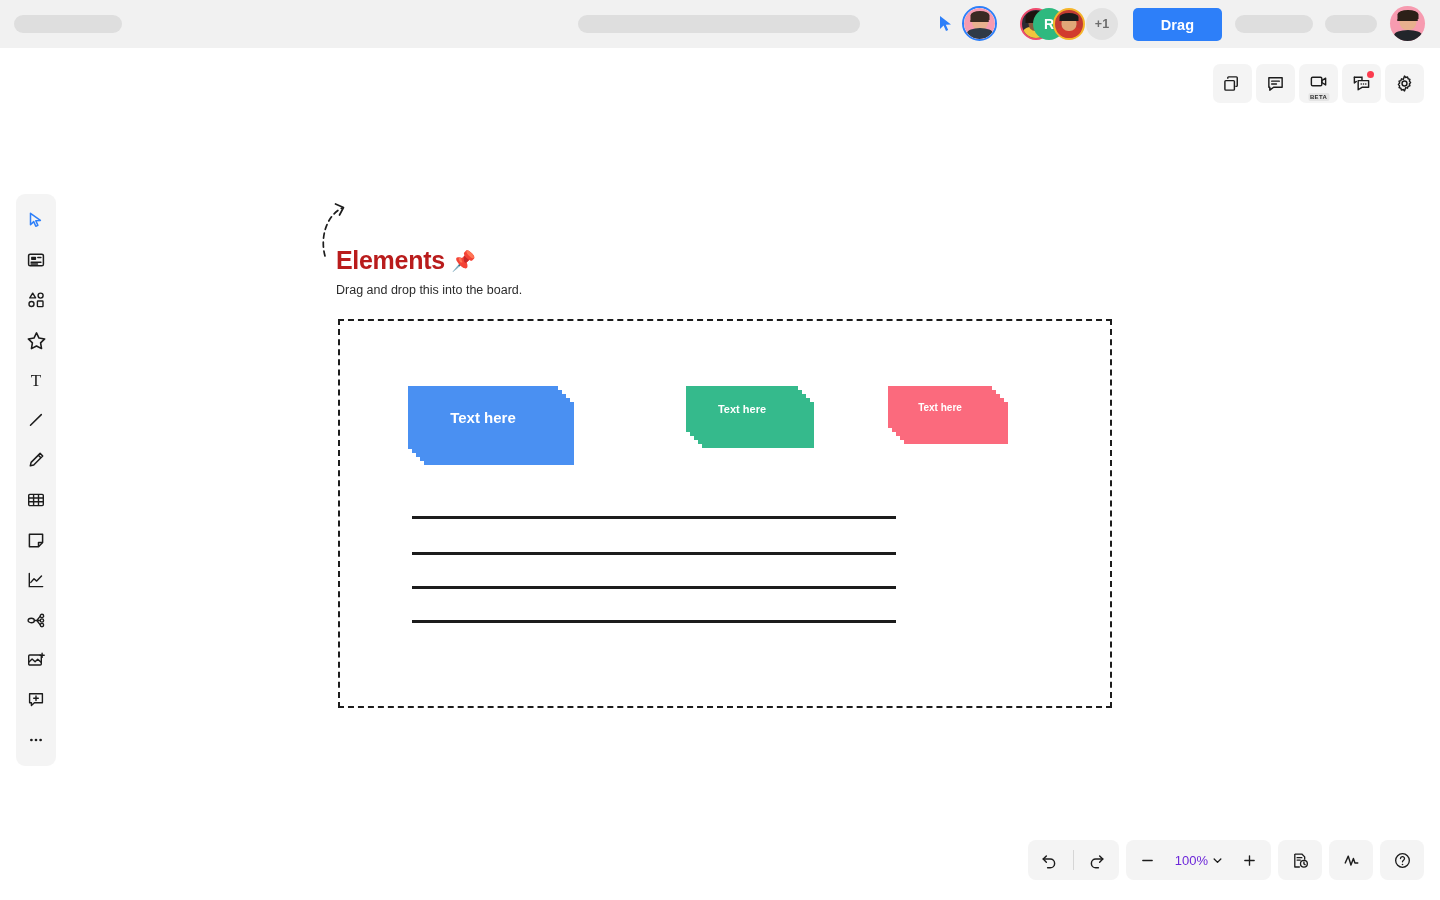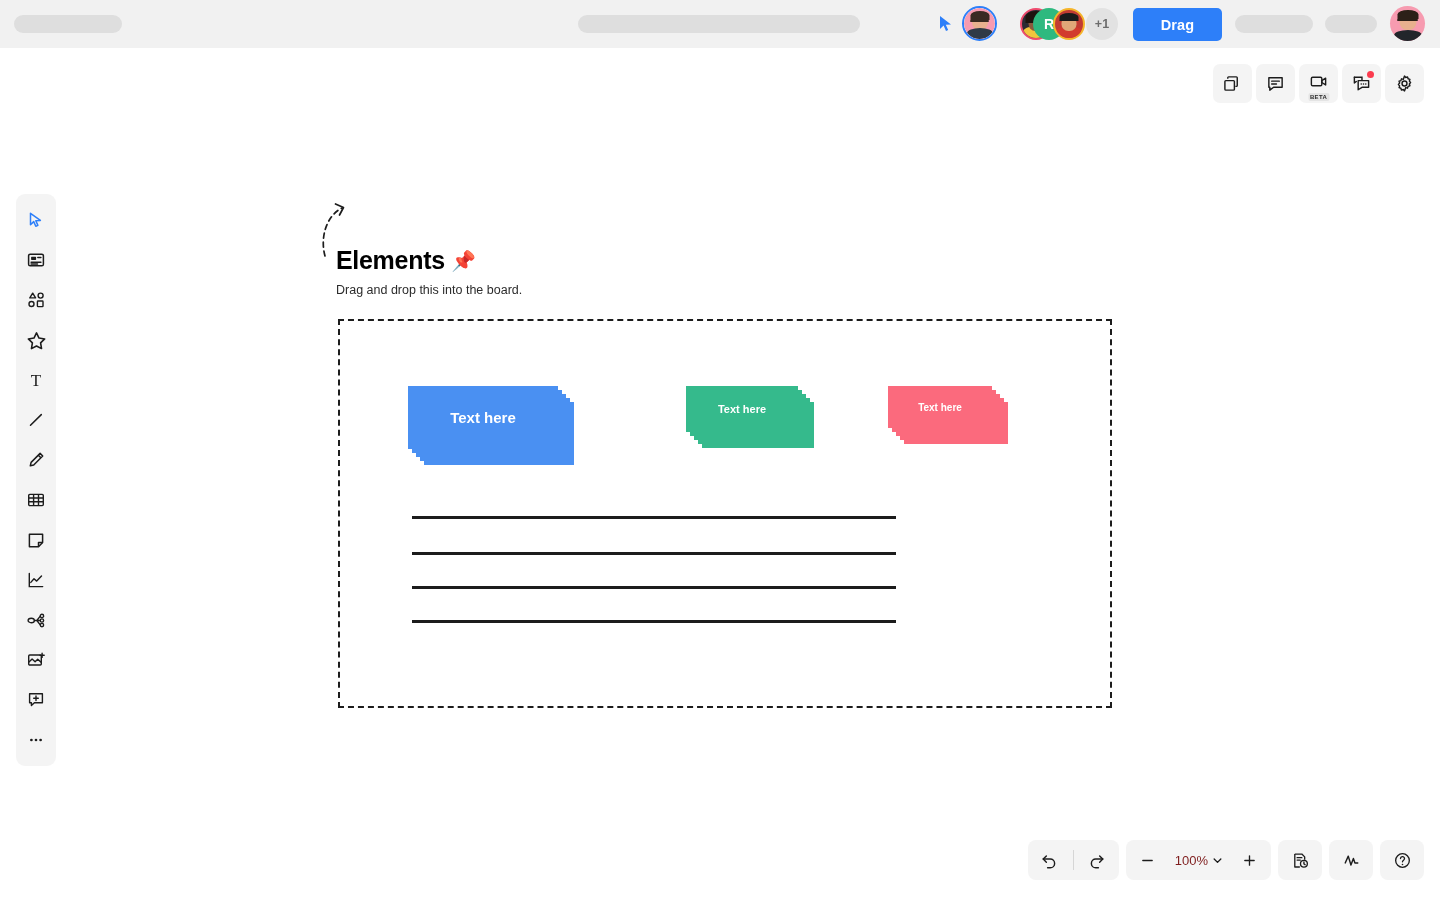--- a/index.html
+++ b/index.html
@@ -88,7 +88,7 @@
   
   .frame-arrow{ position:absolute; left:316px; top:198px; }
   .title-row{ position:absolute; left:336px; top:246px; display:flex; align-items:center; gap:7px; }
-  .title-row .t{ font-size:25px; font-weight:700; color:#000000; letter-spacing:-.3px; }
+  .title-row .t{ font-size:25px; font-weight:700; color:#b91c1c; letter-spacing:-.3px; }
   .pin{ font-size:20px; line-height:1; }
   .subtitle{ position:absolute; left:336px; top:283px; font-size:12.5px; color:#2b2b2b; }
 

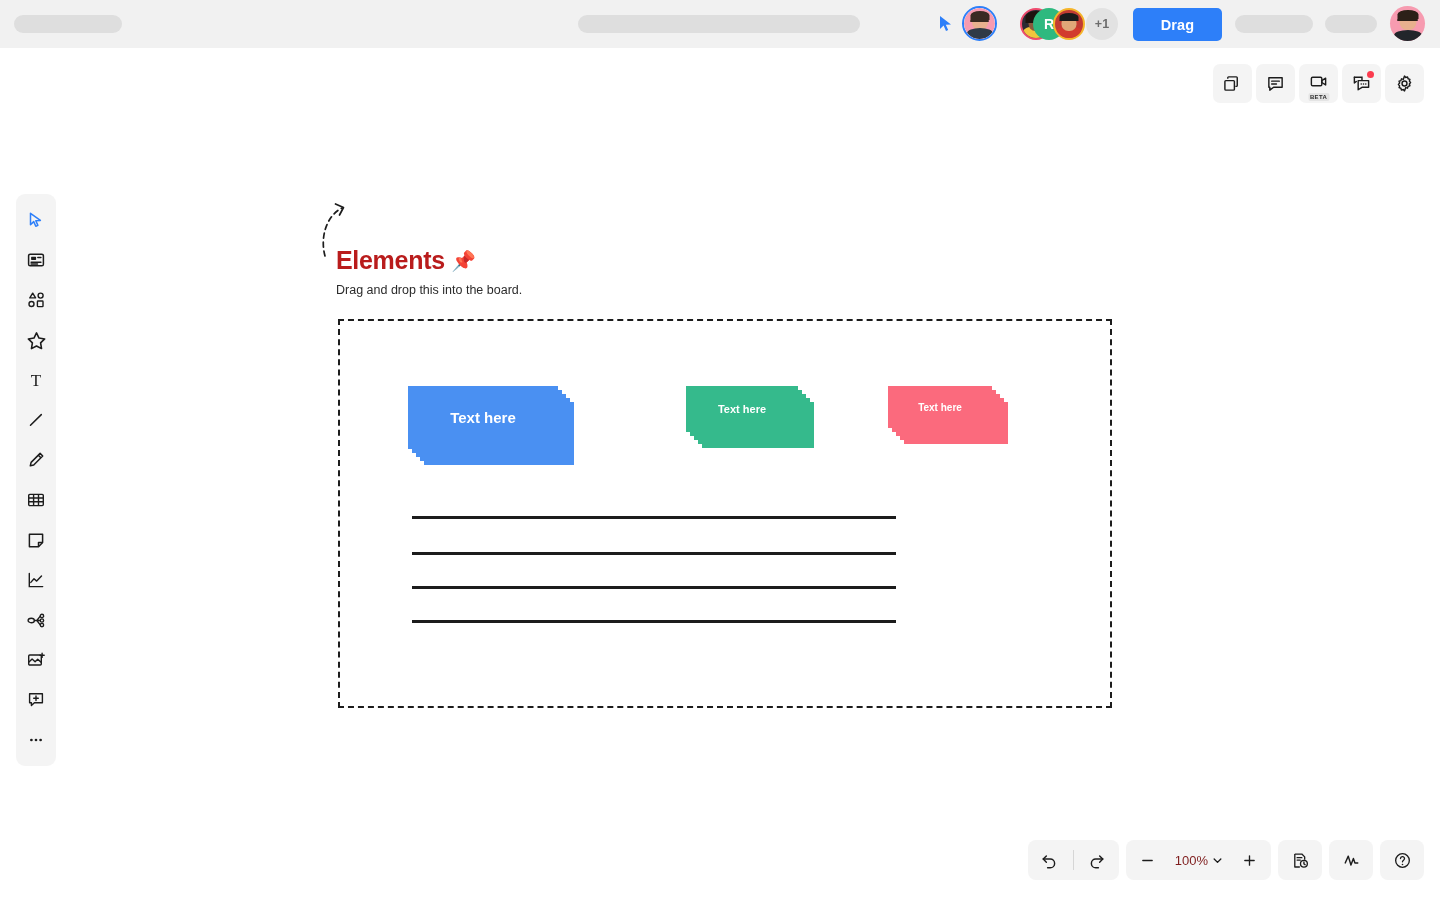--- a/index.html
+++ b/index.html
@@ -121,7 +121,7 @@
   .bb-sep{ width:1px; height:20px; background:#d6d6d6; margin:0 4px; }
   .zoom-val{
     display:flex; align-items:center; gap:5px; padding:0 8px; height:32px;
-    font-size:13px; color:#7f1d1d; cursor:pointer; border:none; background:transparent;
+    font-size:13px; color:#6d28d9; cursor:pointer; border:none; background:transparent;
     border-radius:6px; font-family:"Liberation Sans", sans-serif;
   }
 </style>

